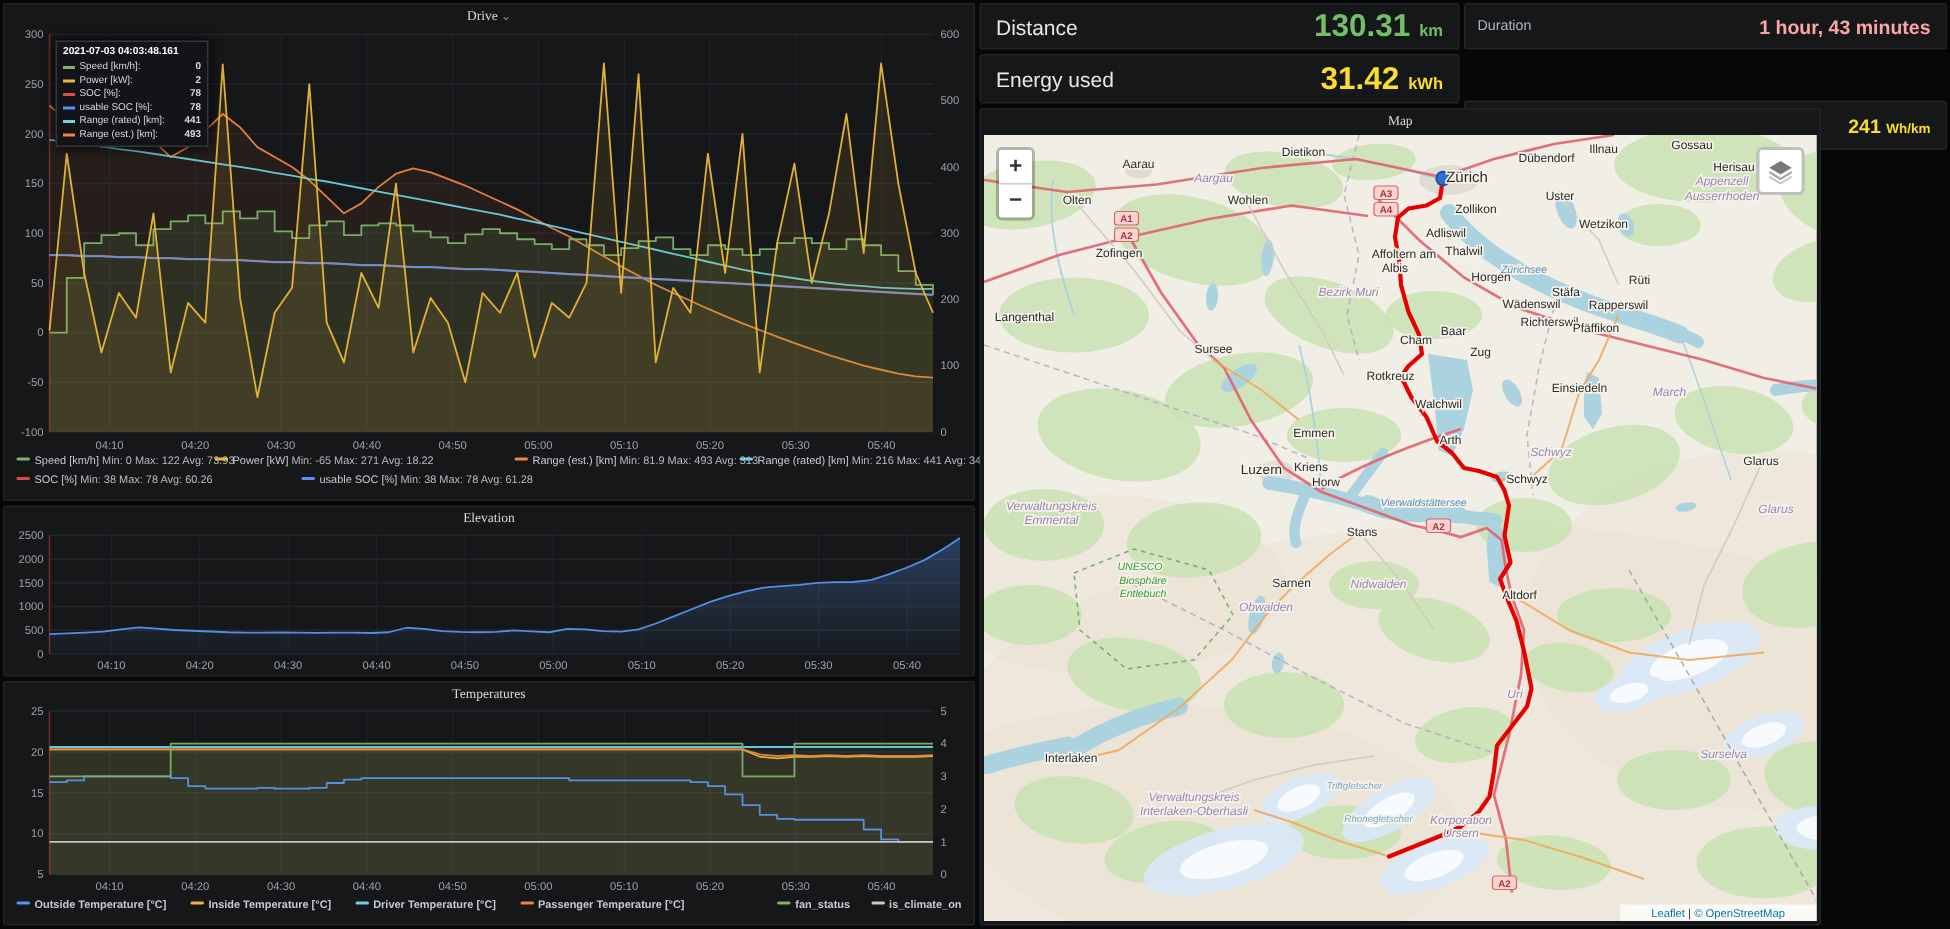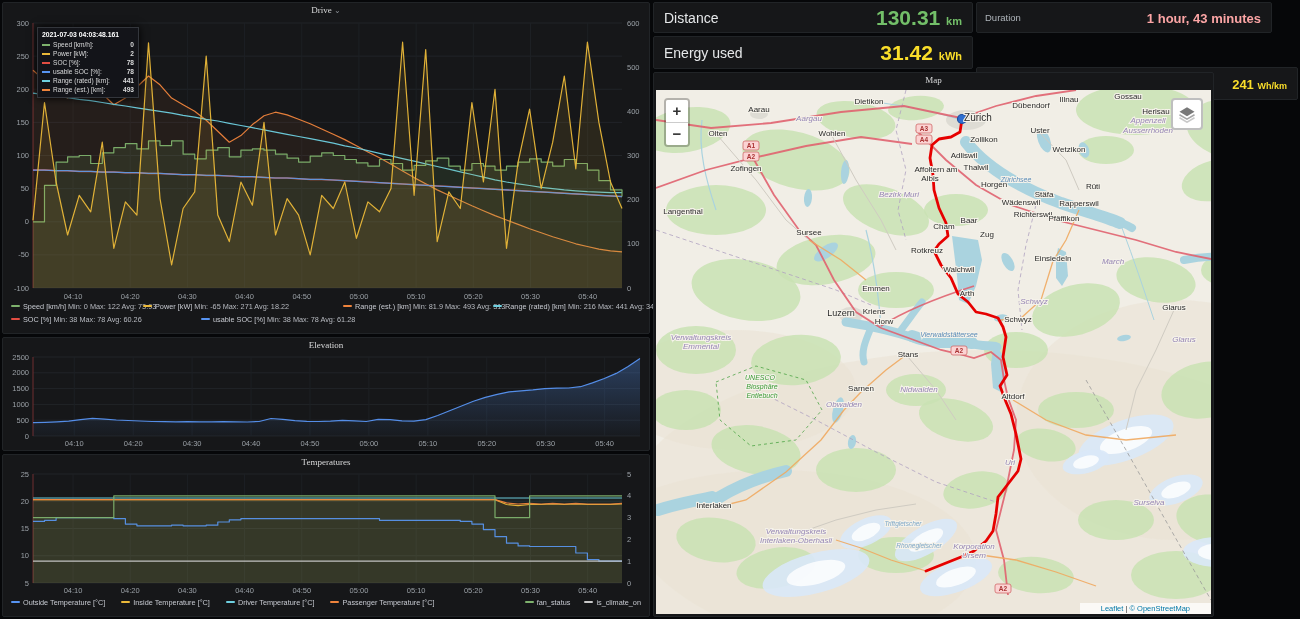--- a/index.html
+++ b/index.html
@@ -270,7 +270,7 @@
   <span class="slabel">Distance</span>
   <span class="sval green"><span>130.31</span> <small>km</small></span>
 </div>
-<div class="panel statsmall" style="left:976px;top:2px;width:296px;height:31px;">
+<div class="panel statsmall" style="left:976px;top:2px;width:322px;height:31px;">
   <span class="slabel">Duration</span>
   <span class="sval blue">1 hour, 43 minutes</span>
 </div>

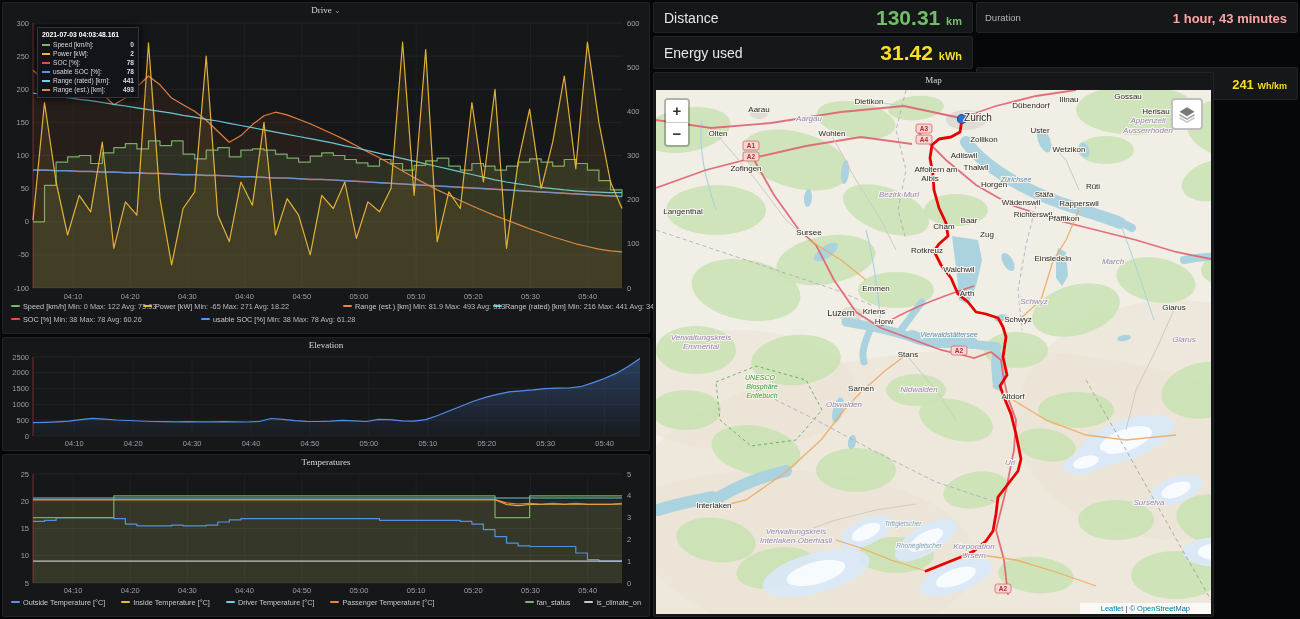--- a/index.html
+++ b/index.html
@@ -21,7 +21,7 @@
   .legend .li{position:absolute;white-space:nowrap;cursor:pointer;}
   .li .sw{display:inline-block;width:9px;height:2.5px;vertical-align:2px;margin-right:3px;border-radius:1px;}
   .legend2{display:flex;font-size:7.3px;color:#c7cad1;padding:2px 8px 0 8px;}
-  .legend2 .li{margin-right:16px;white-space:nowrap;cursor:pointer;}
+  .legend2 .li{margin-right:16px;white-space:nowrap;cursor:pointer;font-weight:bold;}
   .legend2 .right{margin-left:auto;}
   .legend2 .right .li{margin-right:0;margin-left:14px;}
   

